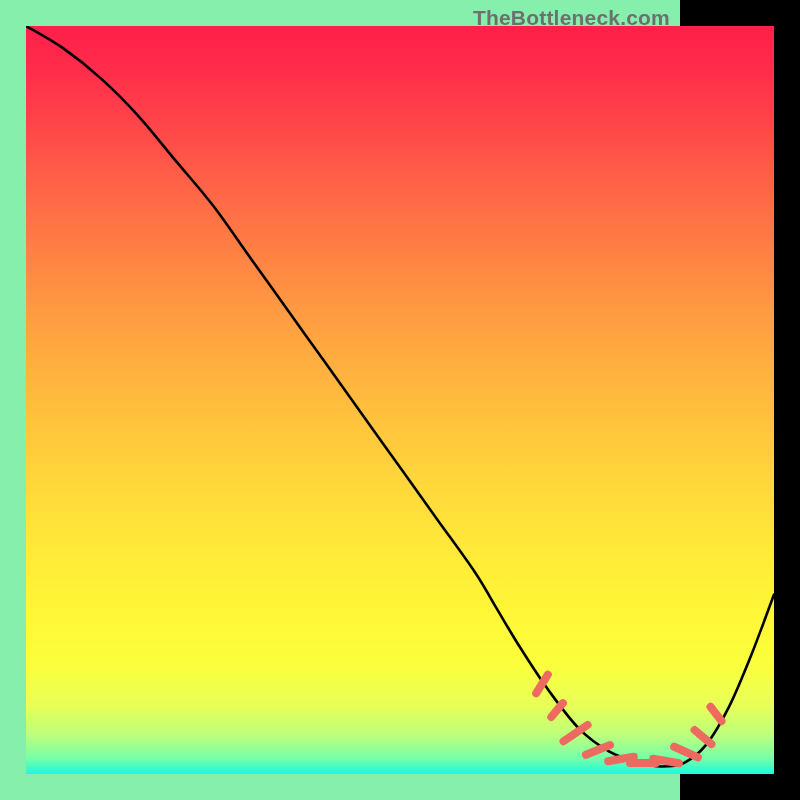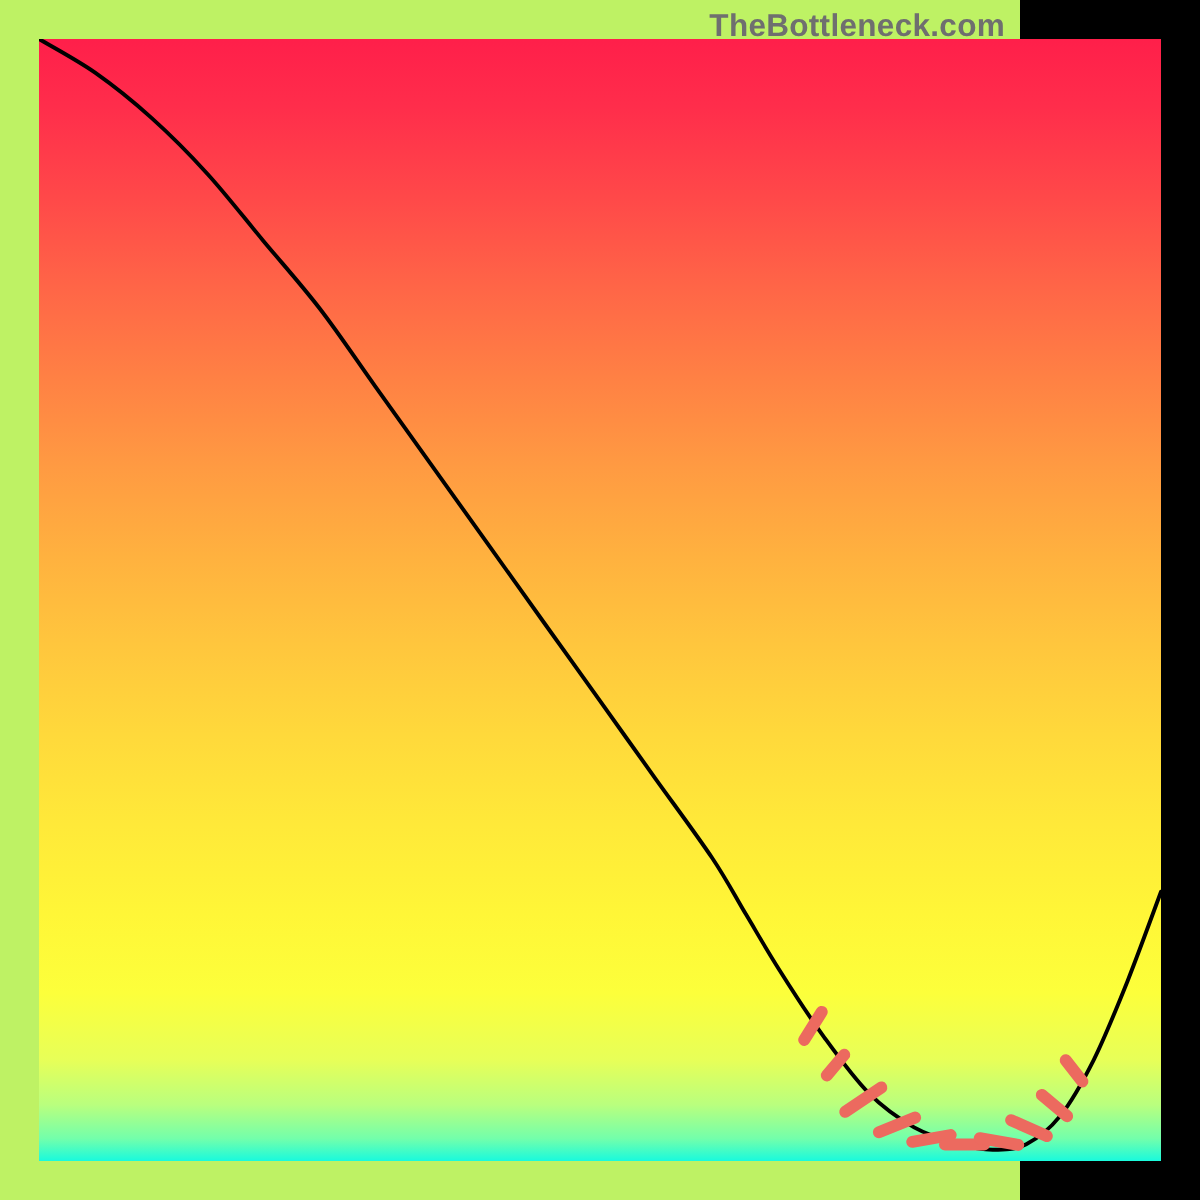--- a/index.html
+++ b/index.html
@@ -17,7 +17,7 @@
     top: 0;
     width: 680px;
     height: 800px;
-    background: #bef264;
+    background: #86efac;
   }
   .plot-area {
     position: absolute;

